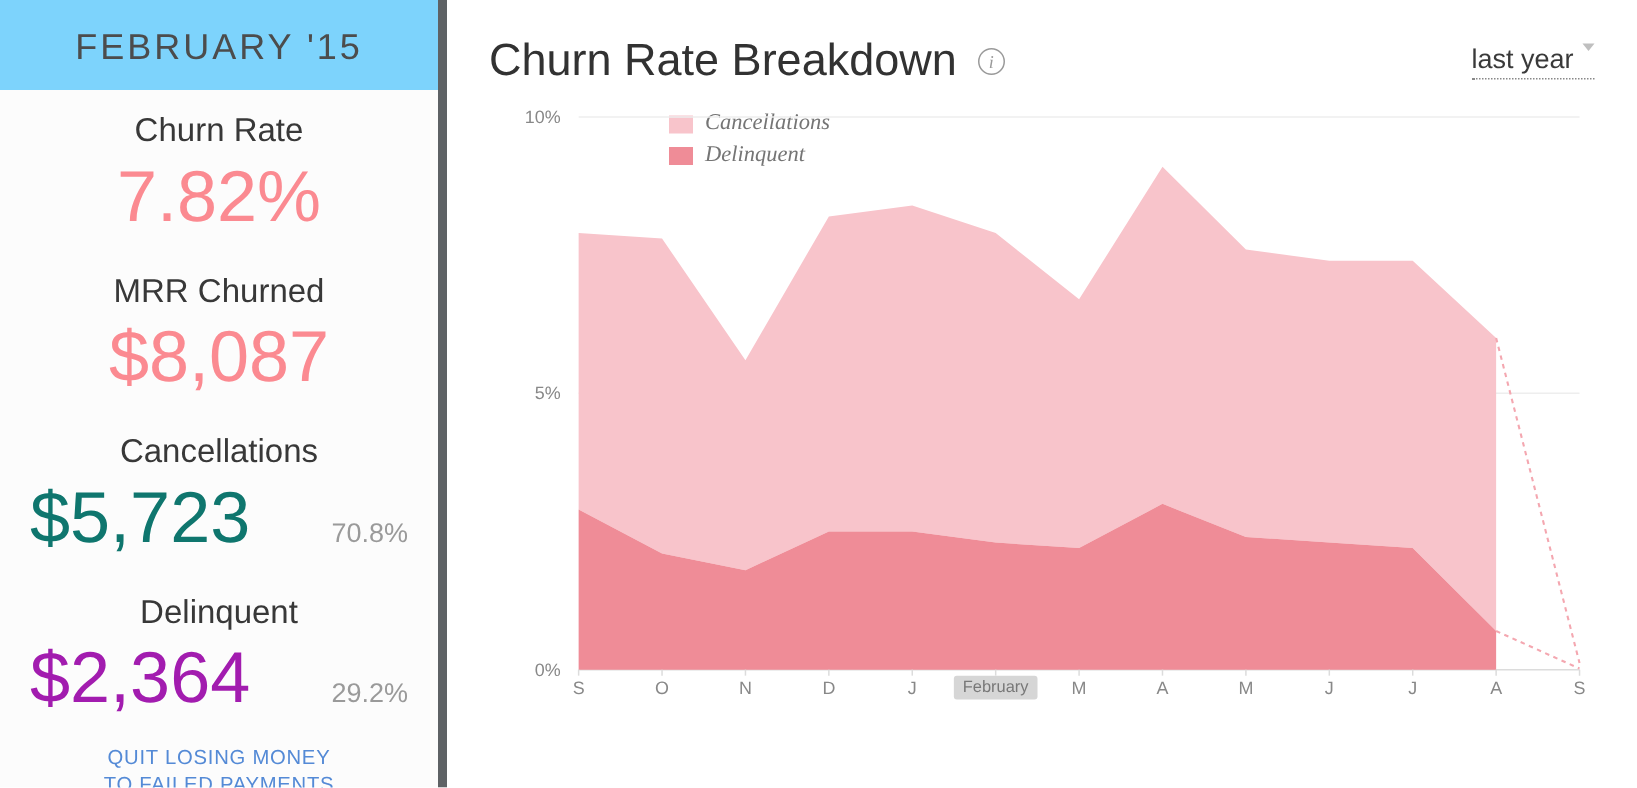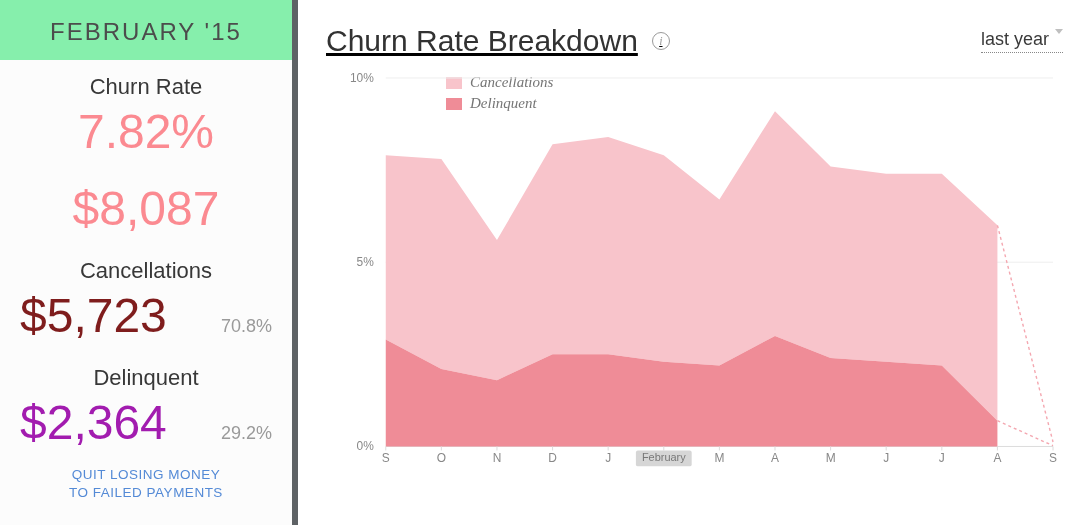--- a/index.html
+++ b/index.html
@@ -6,7 +6,7 @@
   html, body { width: 1091px; height: 525px; font-family: "Helvetica Neue", Helvetica, Arial, sans-serif; background: #fff; }
   .root { display: flex; width: 1091px; height: 525px; }
   .sidebar { width: 298px; background: #fcfcfc; border-right: 6px solid #5e6265; display: flex; flex-direction: column; }
-  .sidebar-header { background: #86efac; color: #4c4c4c; font-size: 24px; letter-spacing: 2px; text-align: center; padding: 18px 0 14px; font-weight: 300; }
+  .sidebar-header { background: #7dd3fc; color: #4c4c4c; font-size: 24px; letter-spacing: 2px; text-align: center; padding: 18px 0 14px; font-weight: 300; }
   .stats { padding: 14px 20px 0 20px; text-align: center; }
   .stat { margin-bottom: 22px; }
   .stat-label { font-size: 22px; color: #383838; font-weight: 400; margin-bottom: 4px; }

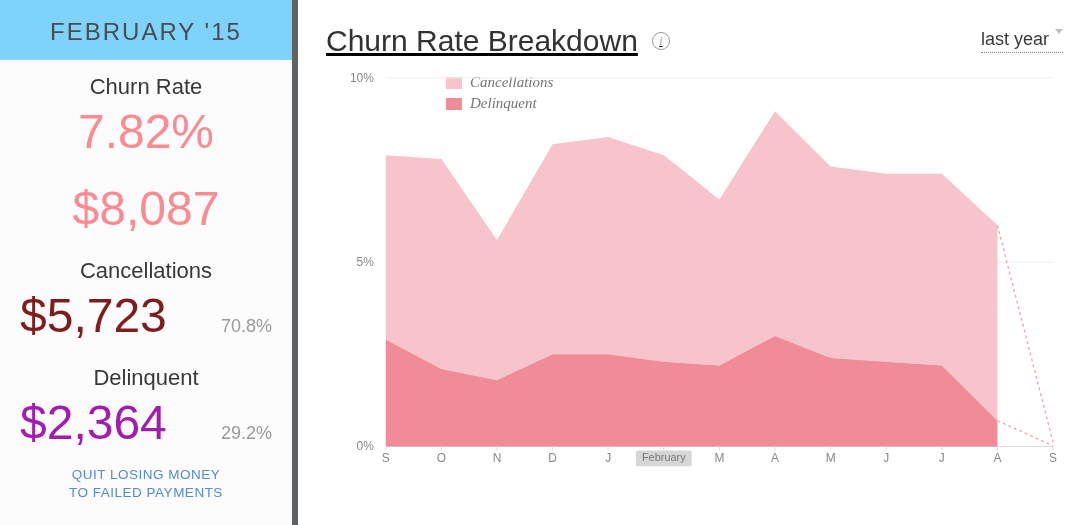--- a/index.html
+++ b/index.html
@@ -19,7 +19,7 @@
   .cta-link { display: block; font-size: 13.5px; letter-spacing: .5px; color: #548ad6; text-decoration: none; line-height: 1.35; margin-top: 16px; }
   .main { flex: 1; padding: 24px 28px 20px 28px; position: relative; }
   .main-header { display: flex; align-items: center; justify-content: space-between; margin-bottom: 10px; }
-  .title-wrap { display: flex; align-items: center; gap: 14px; text-decoration: underline; }
+  .title-wrap { display: flex; align-items: center; gap: 14px; }
   .main-title { font-size: 30px; color: #323232; font-weight: 400; }
   .info-icon { width: 18px; height: 18px; border: 1.5px solid #9a9a9a; border-radius: 50%; display: inline-flex; align-items: center; justify-content: center; font-size: 12px; color: #9a9a9a; font-style: italic; font-family: Georgia, serif; cursor: pointer; }
   .range-picker { font-size: 18px; color: #3a3a3a; border-bottom: 1px dotted #888; padding-bottom: 2px; cursor: pointer; display: inline-flex; align-items: flex-start; gap: 6px; }

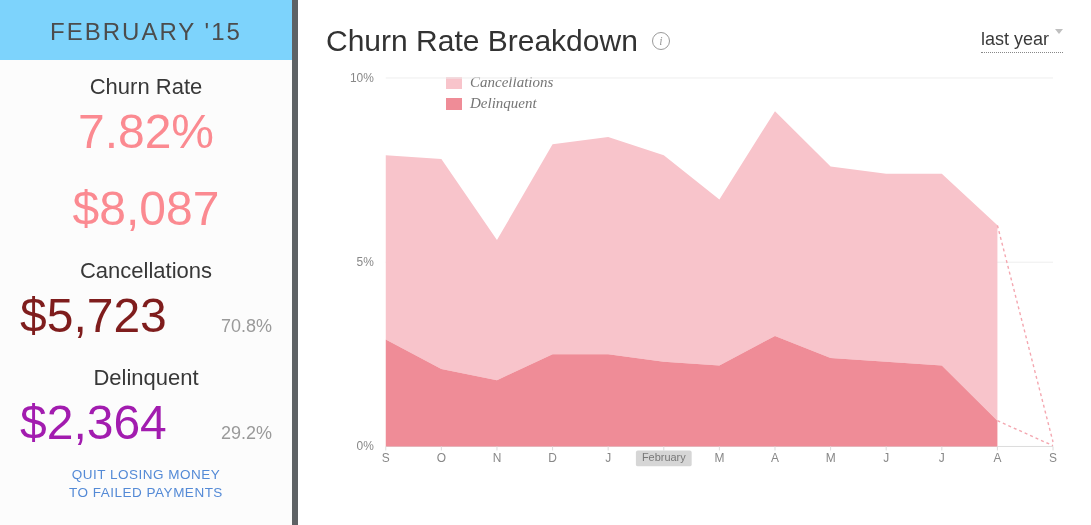--- a/index.html
+++ b/index.html
@@ -55,6 +55,7 @@
       </div>
 
       <div class="stat">
+        <div class="stat-label">MRR Churned</div>
         <div class="stat-value val-salmon">$8,087</div>
       </div>
 

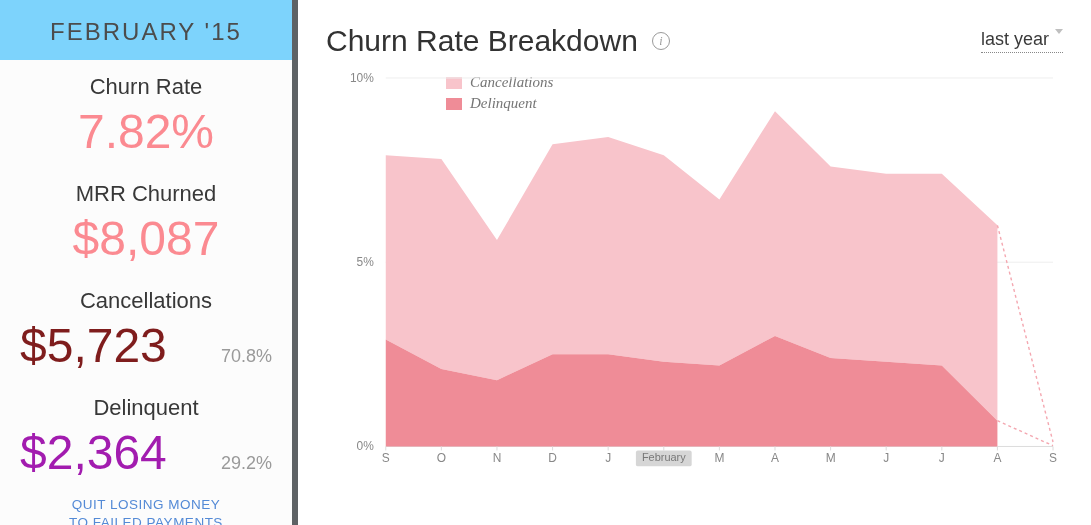--- a/index.html
+++ b/index.html
@@ -13,7 +13,7 @@
   .stat-row { display: flex; align-items: baseline; justify-content: space-between; }
   .stat-value { font-size: 48px; font-weight: 300; }
   .val-salmon  { color: #fb8a91; }
-  .val-pink    { color: #7f1d1d; }
+  .val-pink    { color: #0f766e; }
   .val-red     { color: #a21caf; }
   .stat-pct { font-size: 18px; color: #9a9a9a; }
   .cta-link { display: block; font-size: 13.5px; letter-spacing: .5px; color: #548ad6; text-decoration: none; line-height: 1.35; margin-top: 16px; }

